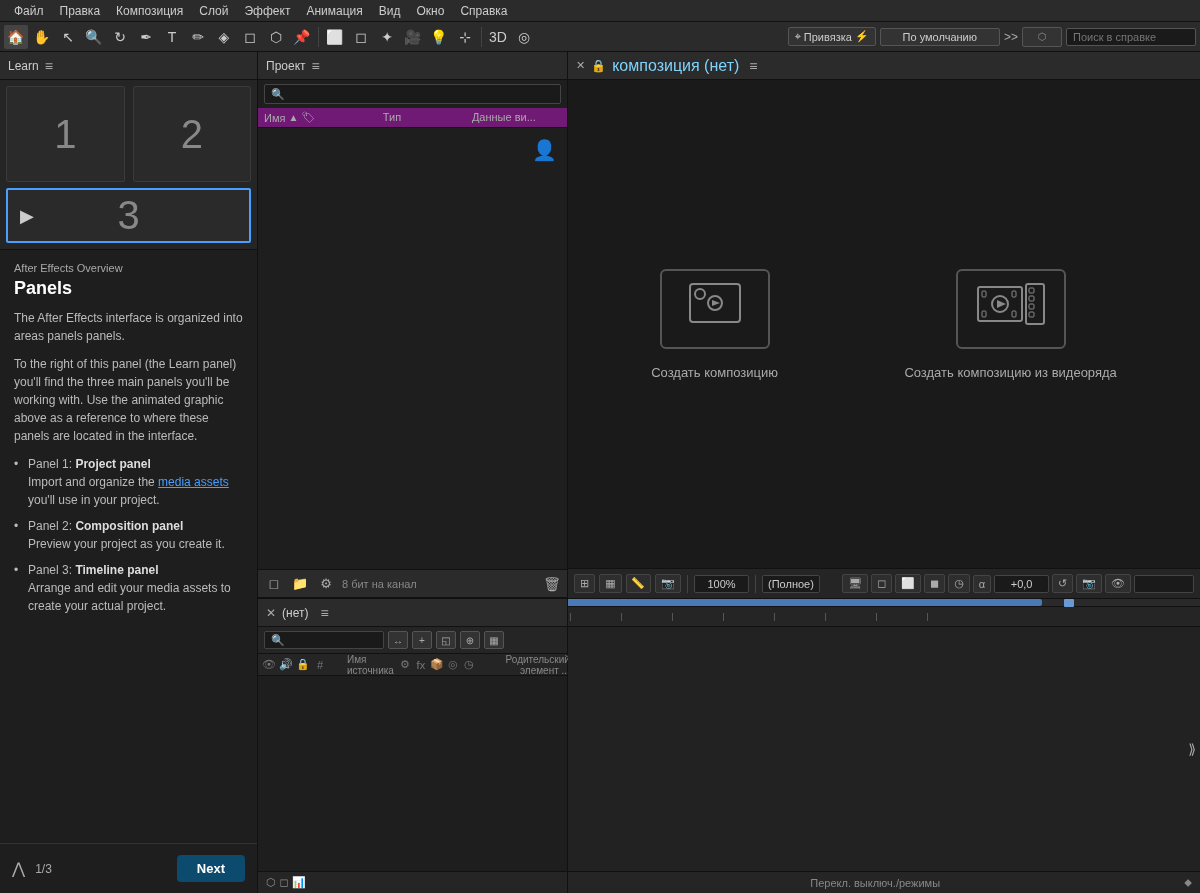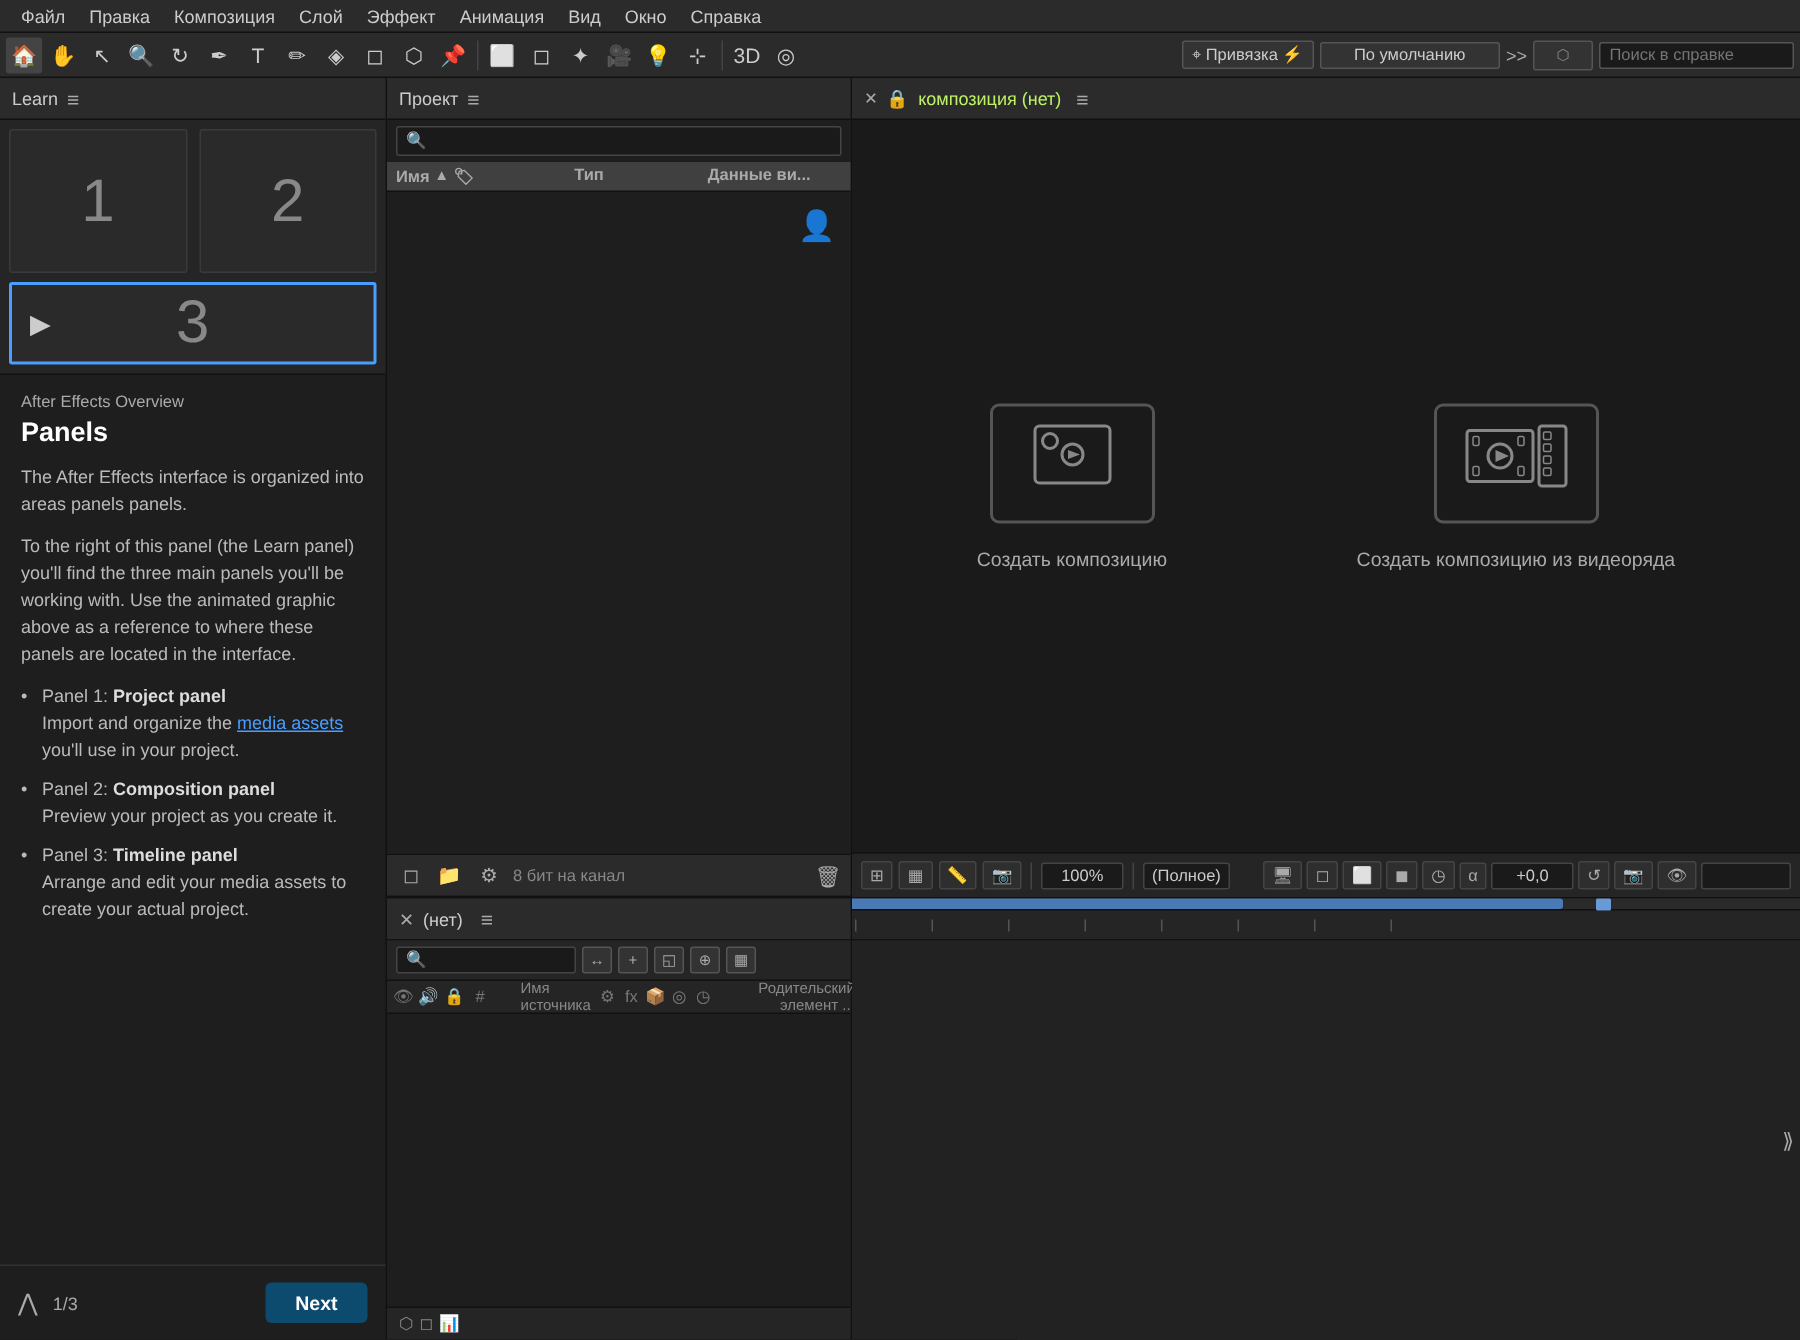--- a/index.html
+++ b/index.html
@@ -471,8 +471,8 @@
       font-size: 12px;
     }
     .comp-tab-name {
-      color: #bef264;
-      font-size: 12px;
+      color: #7dd3fc;
+      font-size: 16px;
     }
     .comp-menu-icon {
       color: #aaa;

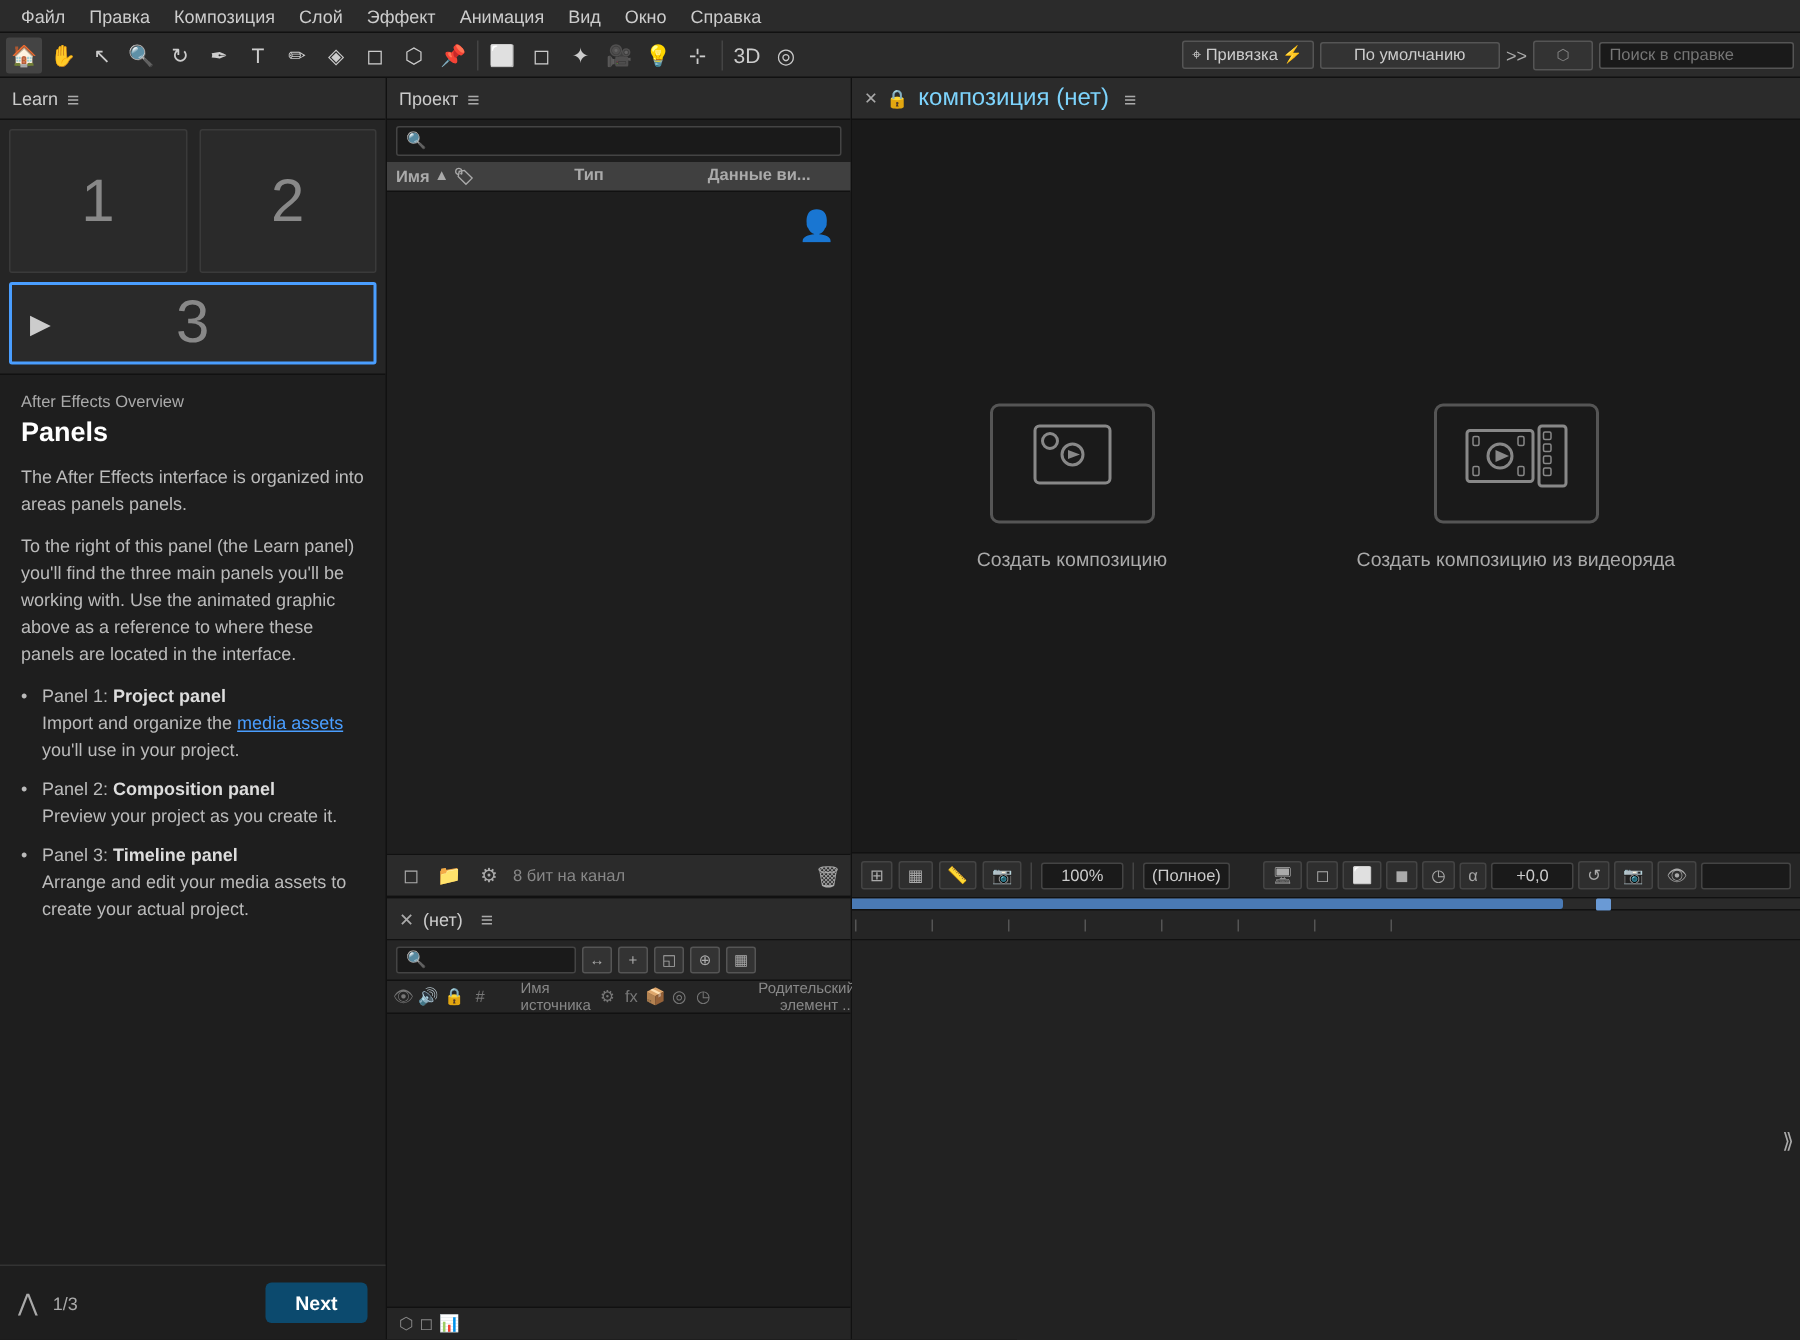--- a/index.html
+++ b/index.html
@@ -305,12 +305,11 @@
     }
     .project-table-header {
       display: flex;
-      background: #404040;
+      background: #701a75;
       padding: 3px 6px;
       border-bottom: 1px solid #111;
       font-size: 11px;
       color: #aaa;
-      font-weight: bold;
     }
     .col-name { flex: 2; }
     .col-type { flex: 1.5; }

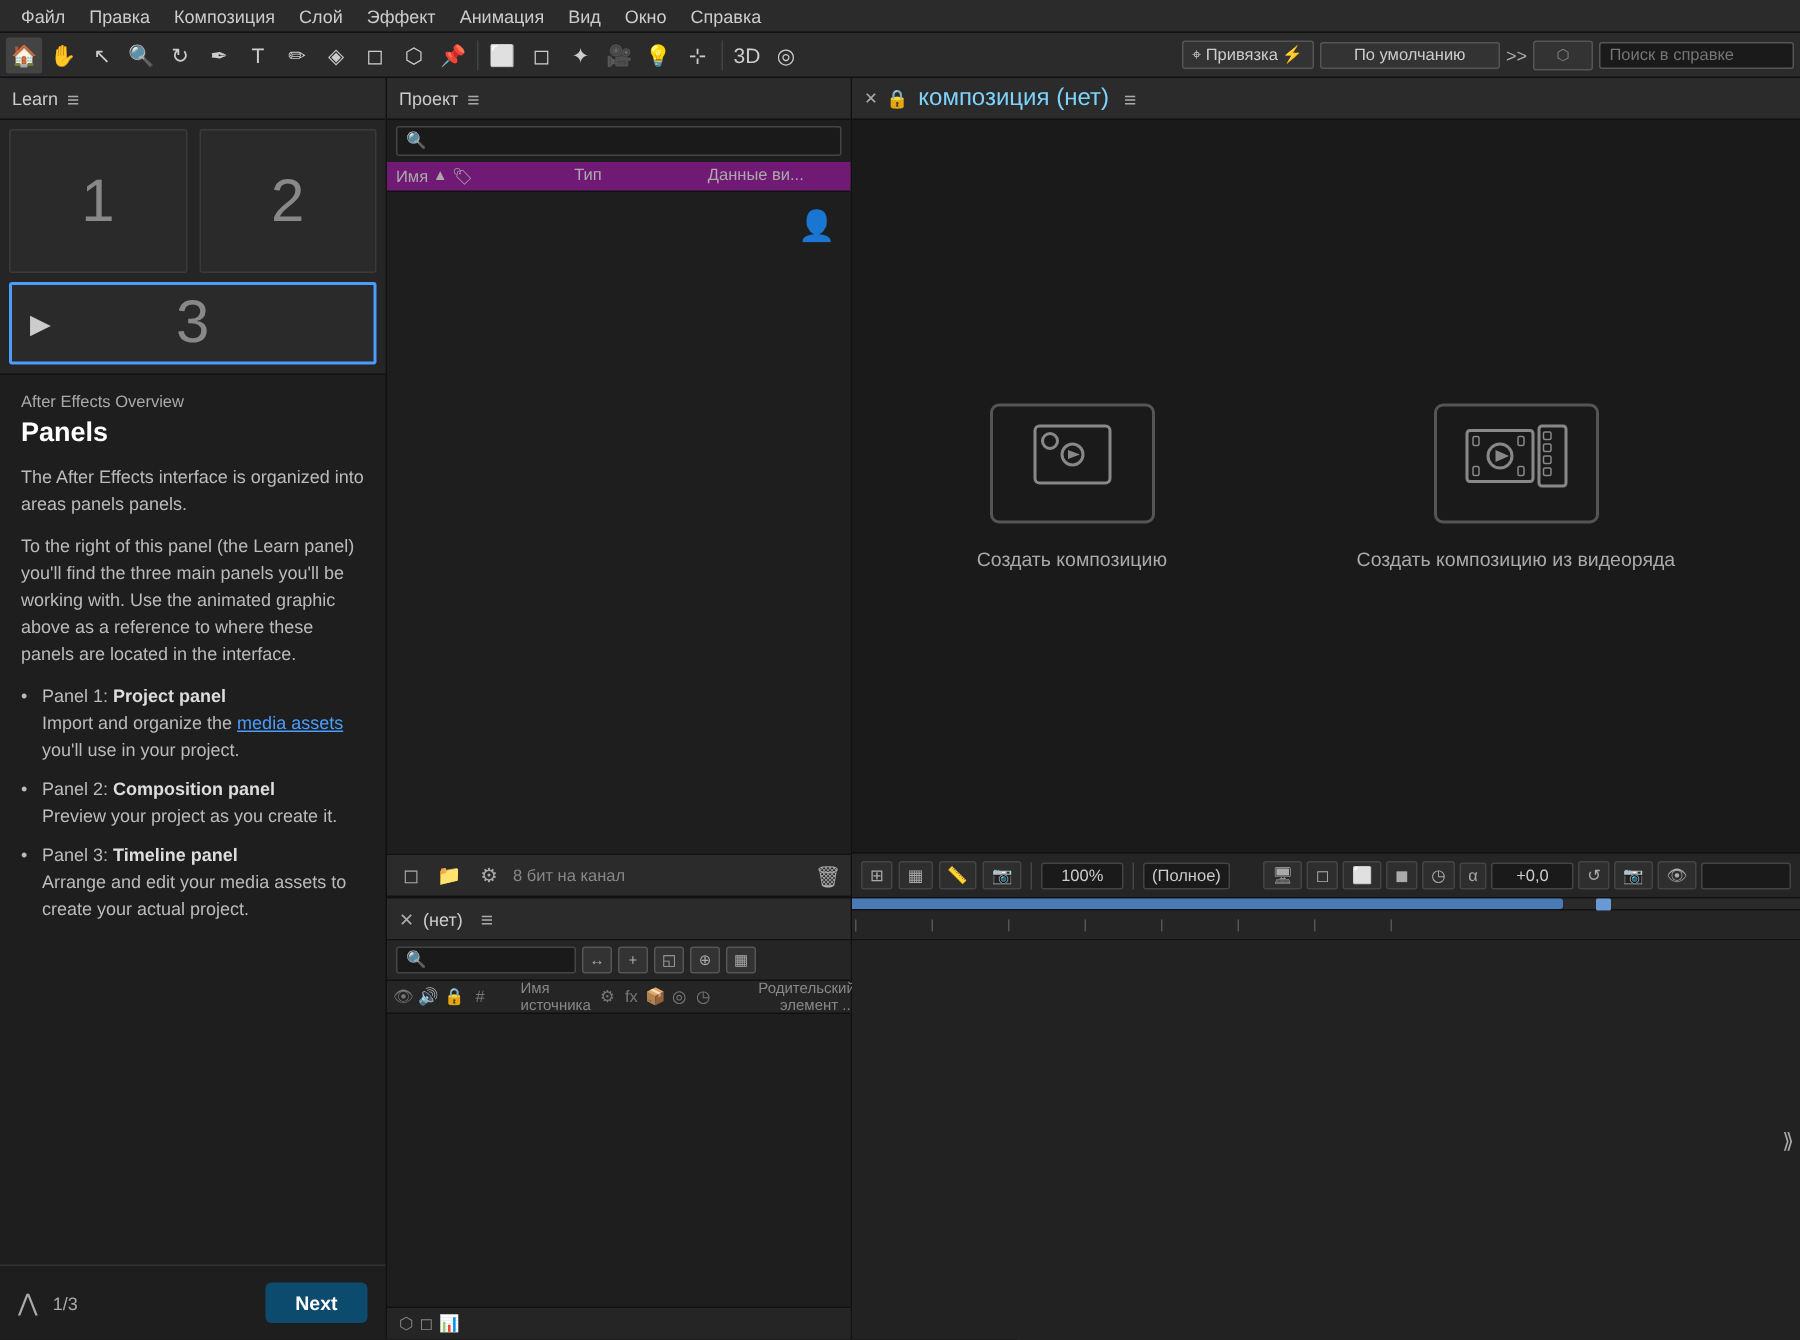--- a/index.html
+++ b/index.html
@@ -918,6 +918,10 @@
         <div style="position:absolute;right:0;top:50%;transform:translateY(-50%);color:#aaa;font-size:14px;cursor:pointer;padding:4px;">⟫</div>
       </div>
 
+      <div class="timeline-status-bar">
+        <span class="ts-center">Перекл. выключ./режимы</span>
+        <span>⬥</span>
+      </div>
     </div>
   </div>
 

